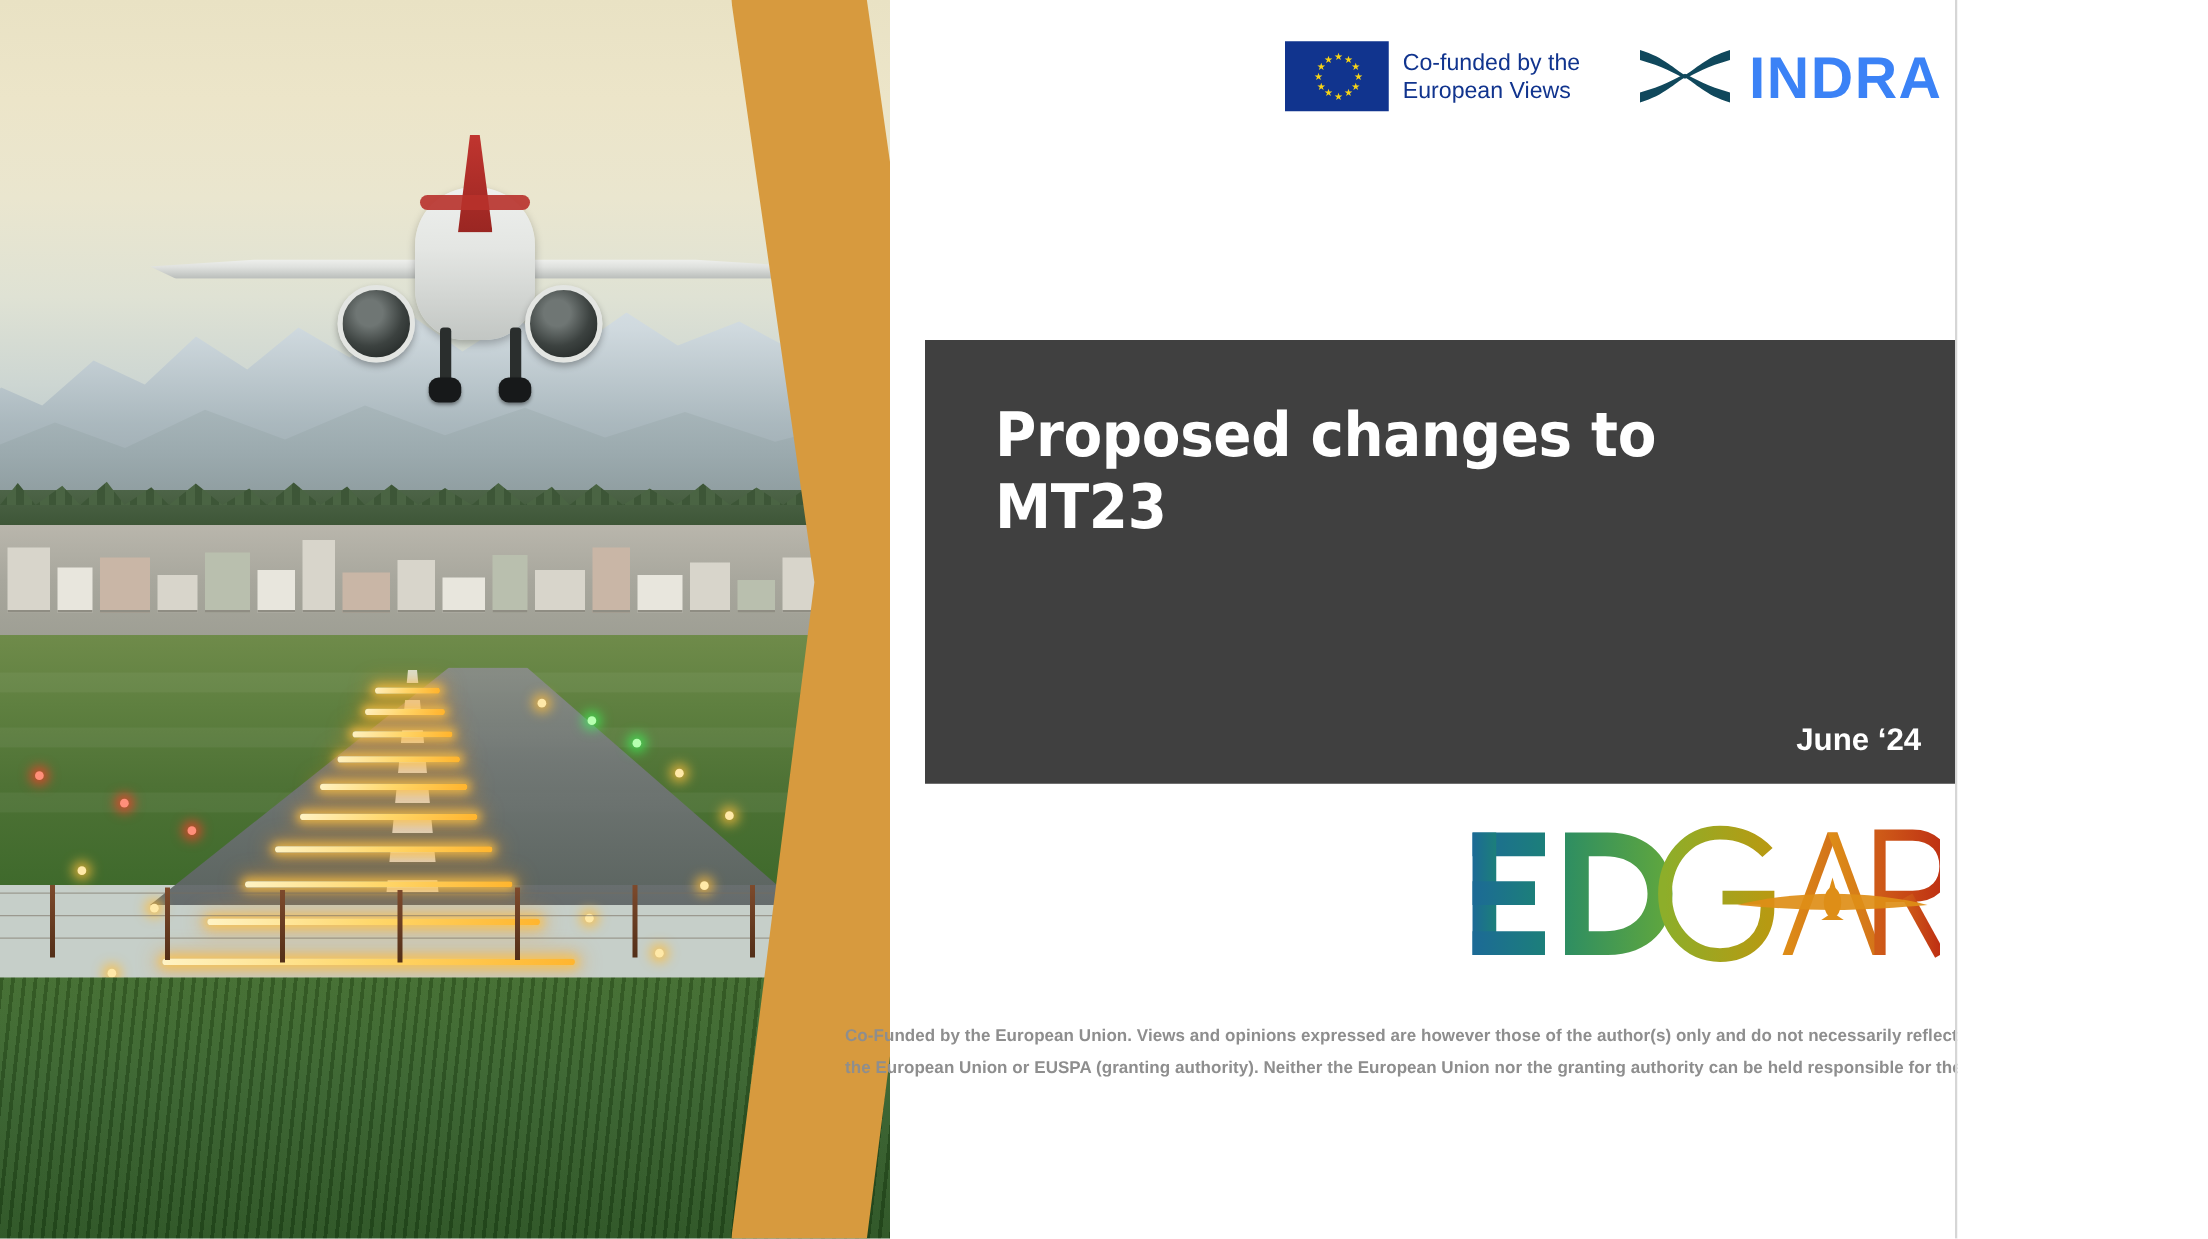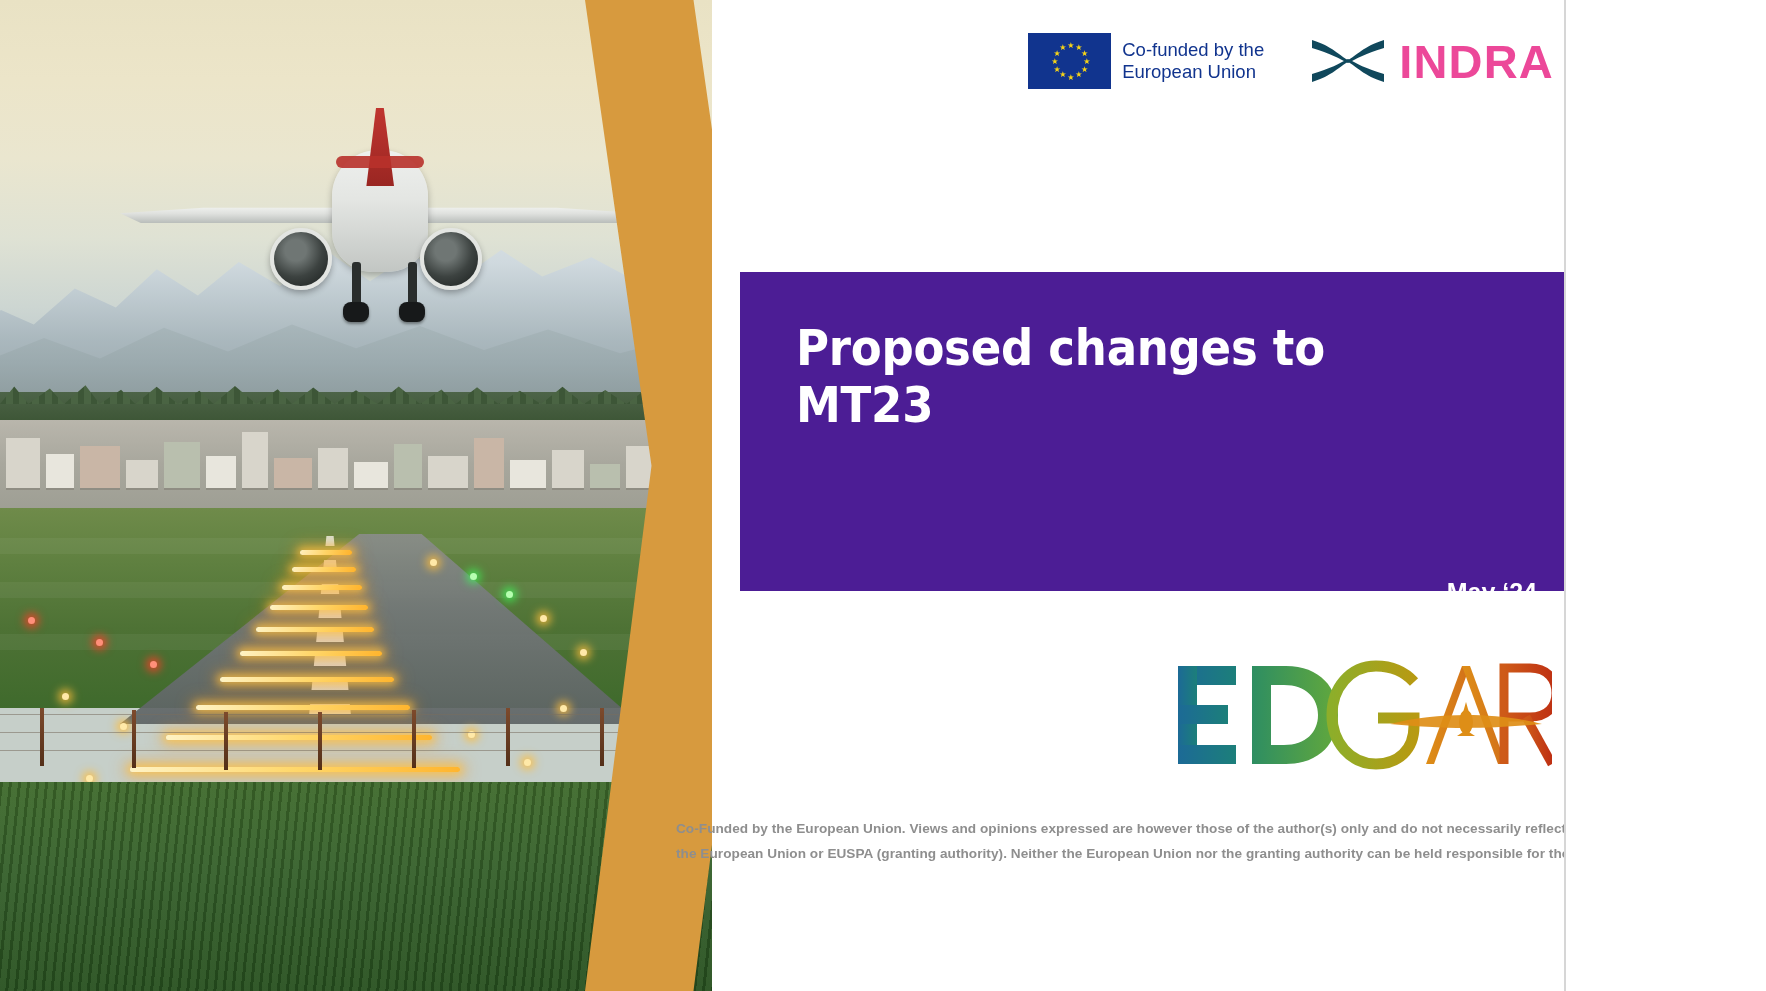--- a/index.html
+++ b/index.html
@@ -285,7 +285,7 @@
         </div>
         <div class="eu-txt">
           <div>Co-funded by the</div>
-          <div>European Union</div>
+          <div>European Views</div>
         </div>
       </div>
 

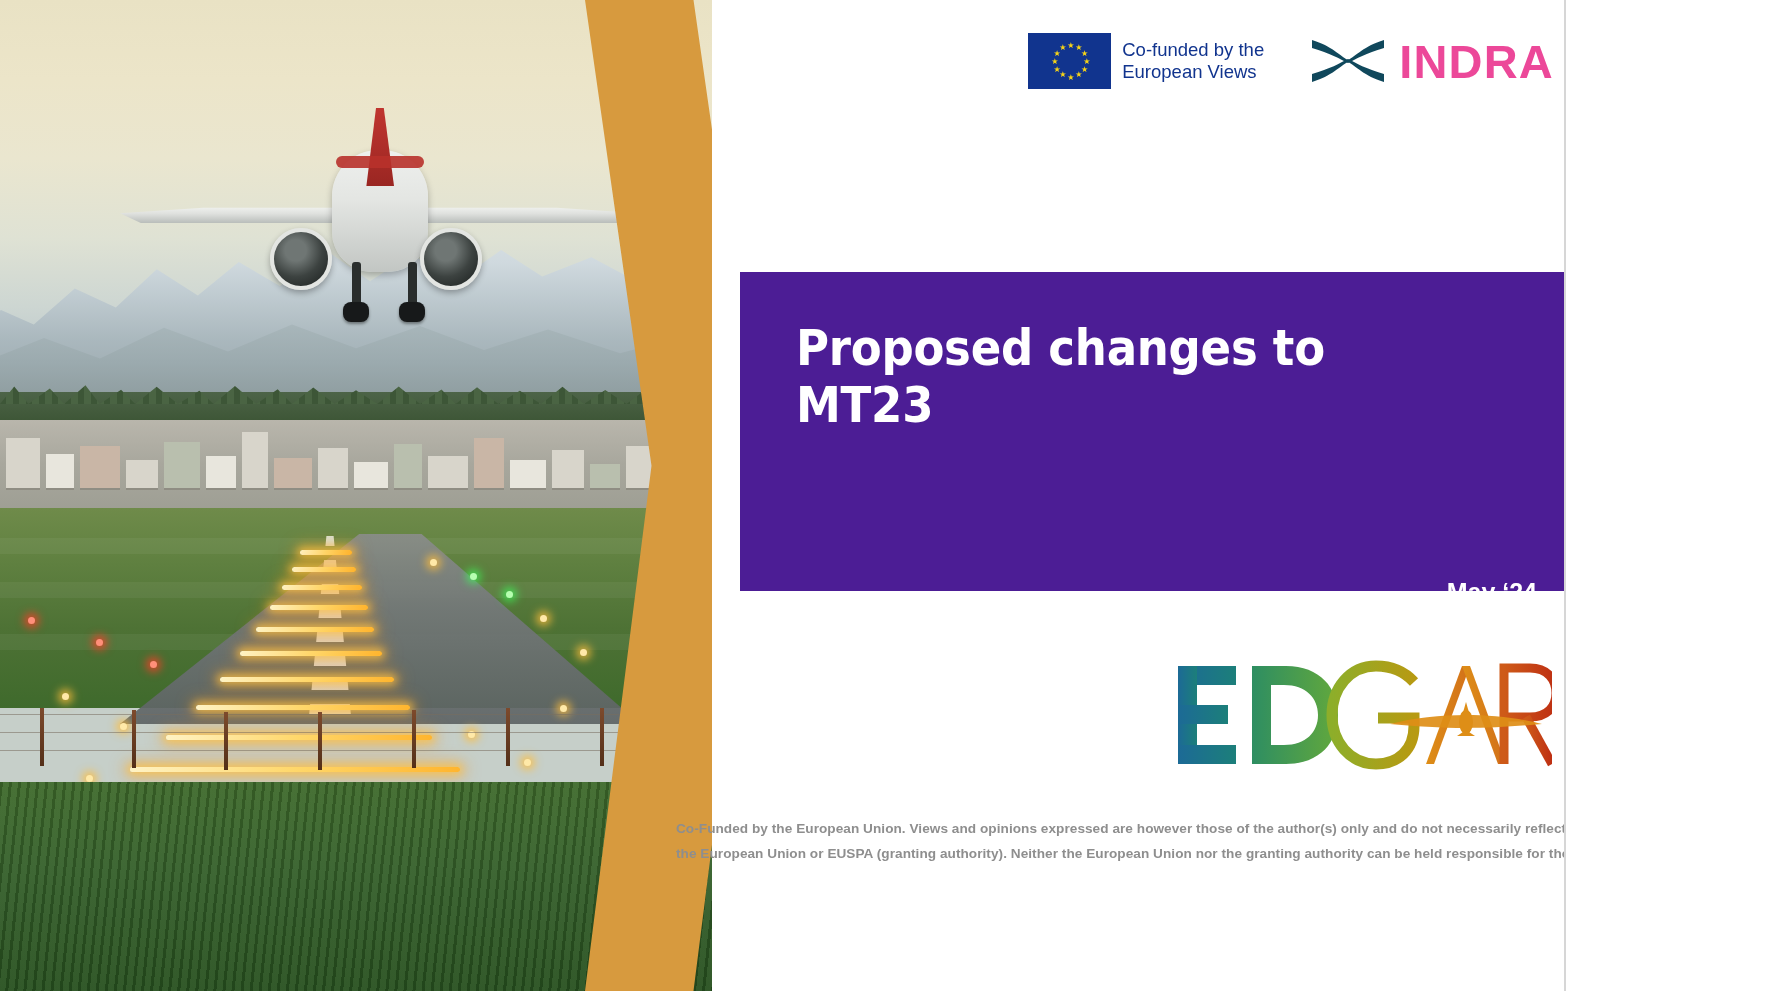--- a/index.html
+++ b/index.html
@@ -134,7 +134,7 @@
   .indra { display:flex; align-items:center; gap:13px; }
   .indra-mark { width:76px; height:50px; }
   .indra-word { font-size:47px; font-weight:700; letter-spacing:1.2px;
-                color:#ec4899; line-height:1; }
+                color:#3b82f6; line-height:1; }
 
   
   .titlebox { position:absolute; left:28px; top:272px; width:825px; height:319px;

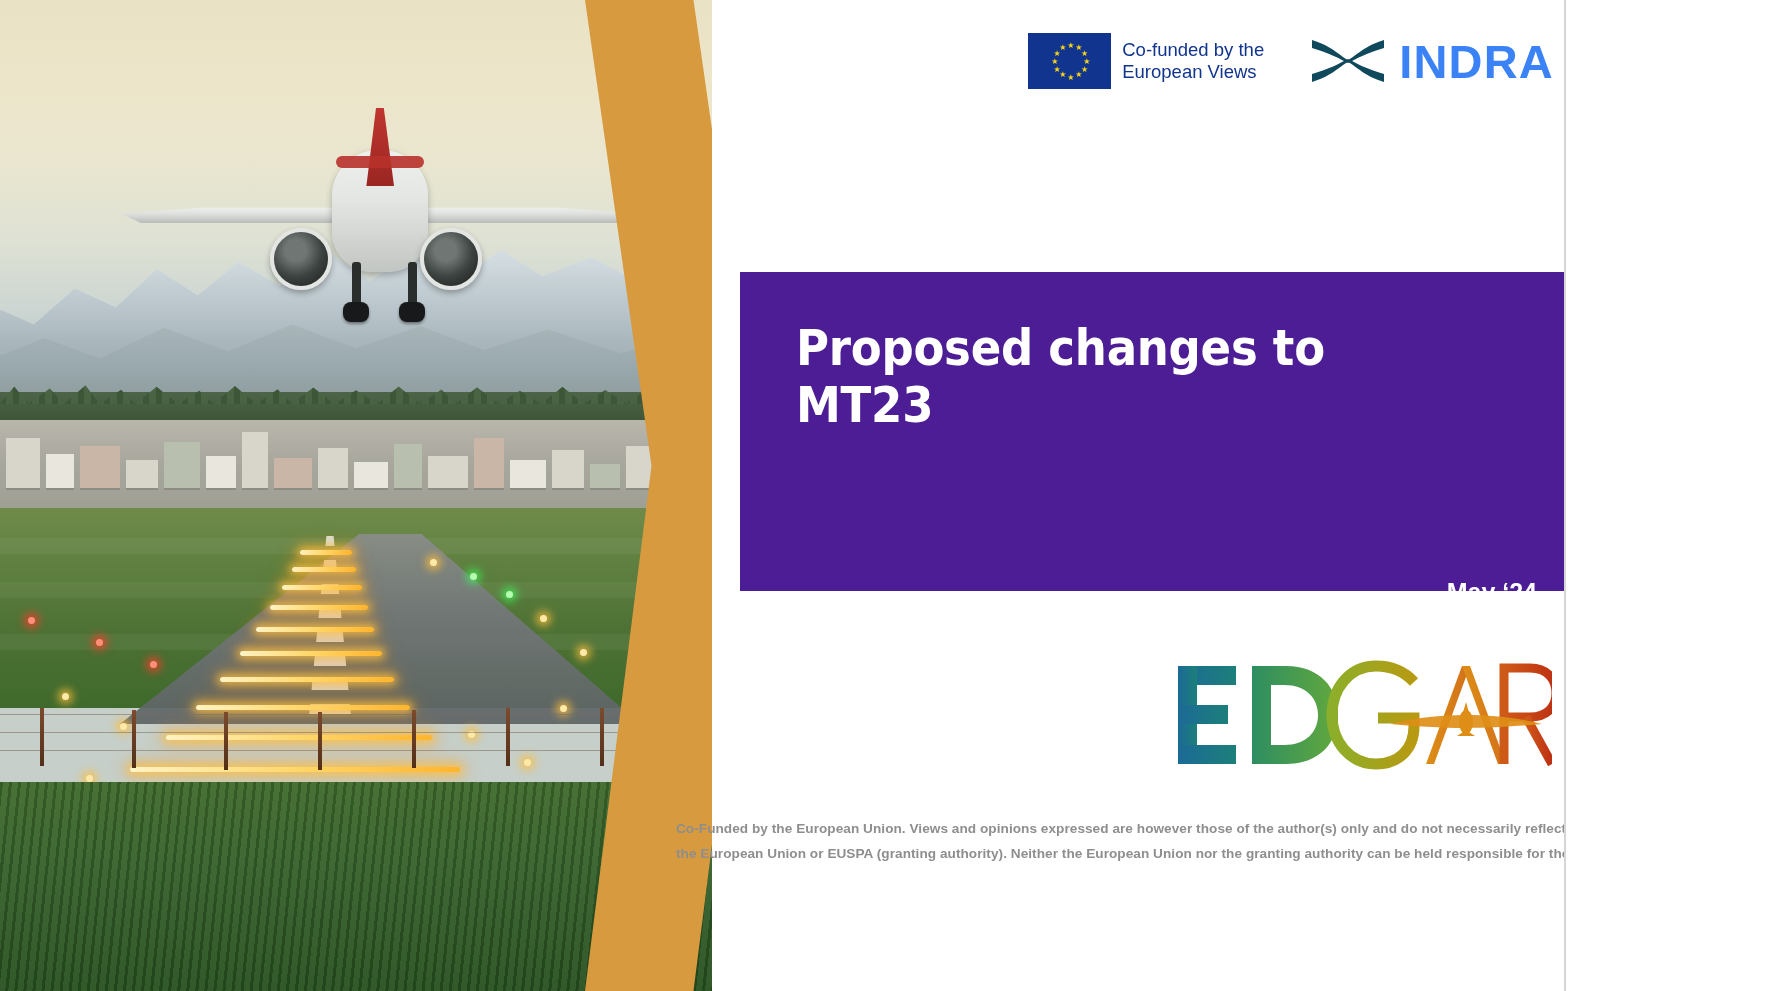--- a/index.html
+++ b/index.html
@@ -137,8 +137,8 @@
                 color:#3b82f6; line-height:1; }
 
   
-  .titlebox { position:absolute; left:28px; top:272px; width:825px; height:319px;
-              background:#4c1d95; }
+  .titlebox { position:absolute; left:28px; top:272px; width:825px; height:355px;
+              background:#404040; }
   .title { position:absolute; left:56px; top:48px; width:730px;
            font-family:"DejaVu Sans", sans-serif;
            font-size:49px; font-weight:700; color:#ffffff;

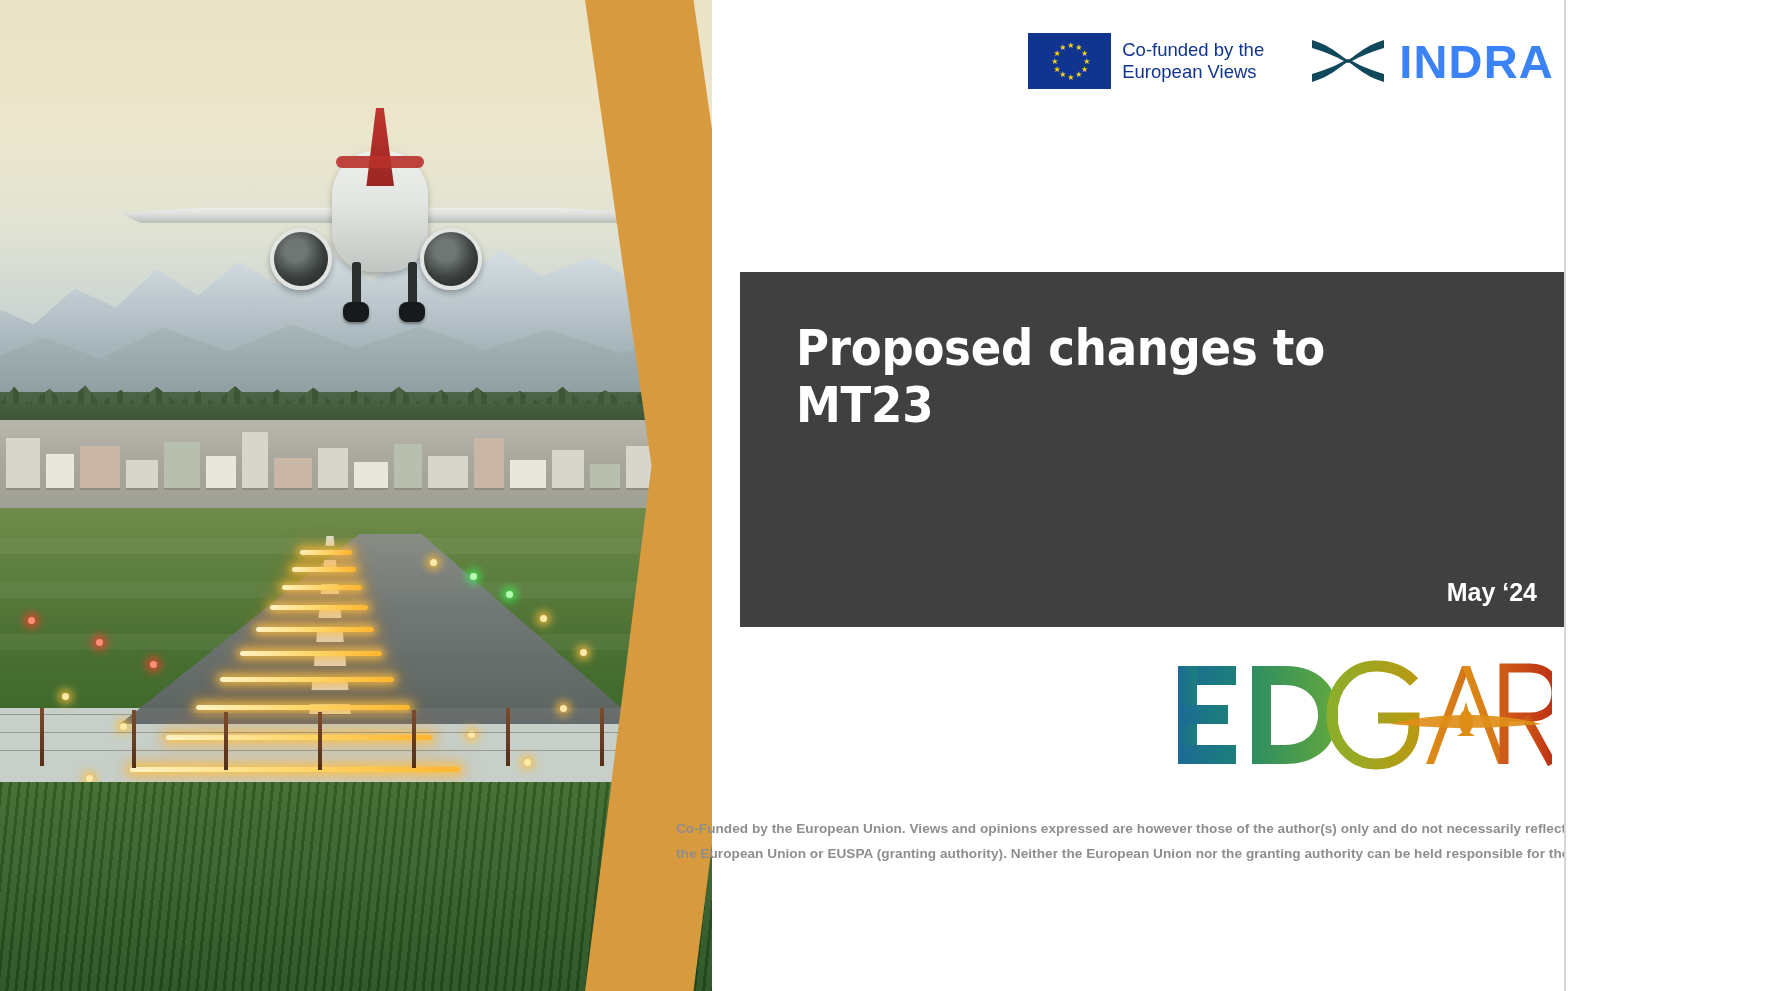--- a/index.html
+++ b/index.html
@@ -304,7 +304,7 @@
 
     <div class="titlebox">
       <div class="title">Proposed changes to MT23</div>
-      <div class="date">May ‘24</div>
+      <div class="date">June ‘24</div>
     </div>
 
     <div class="edgar">

